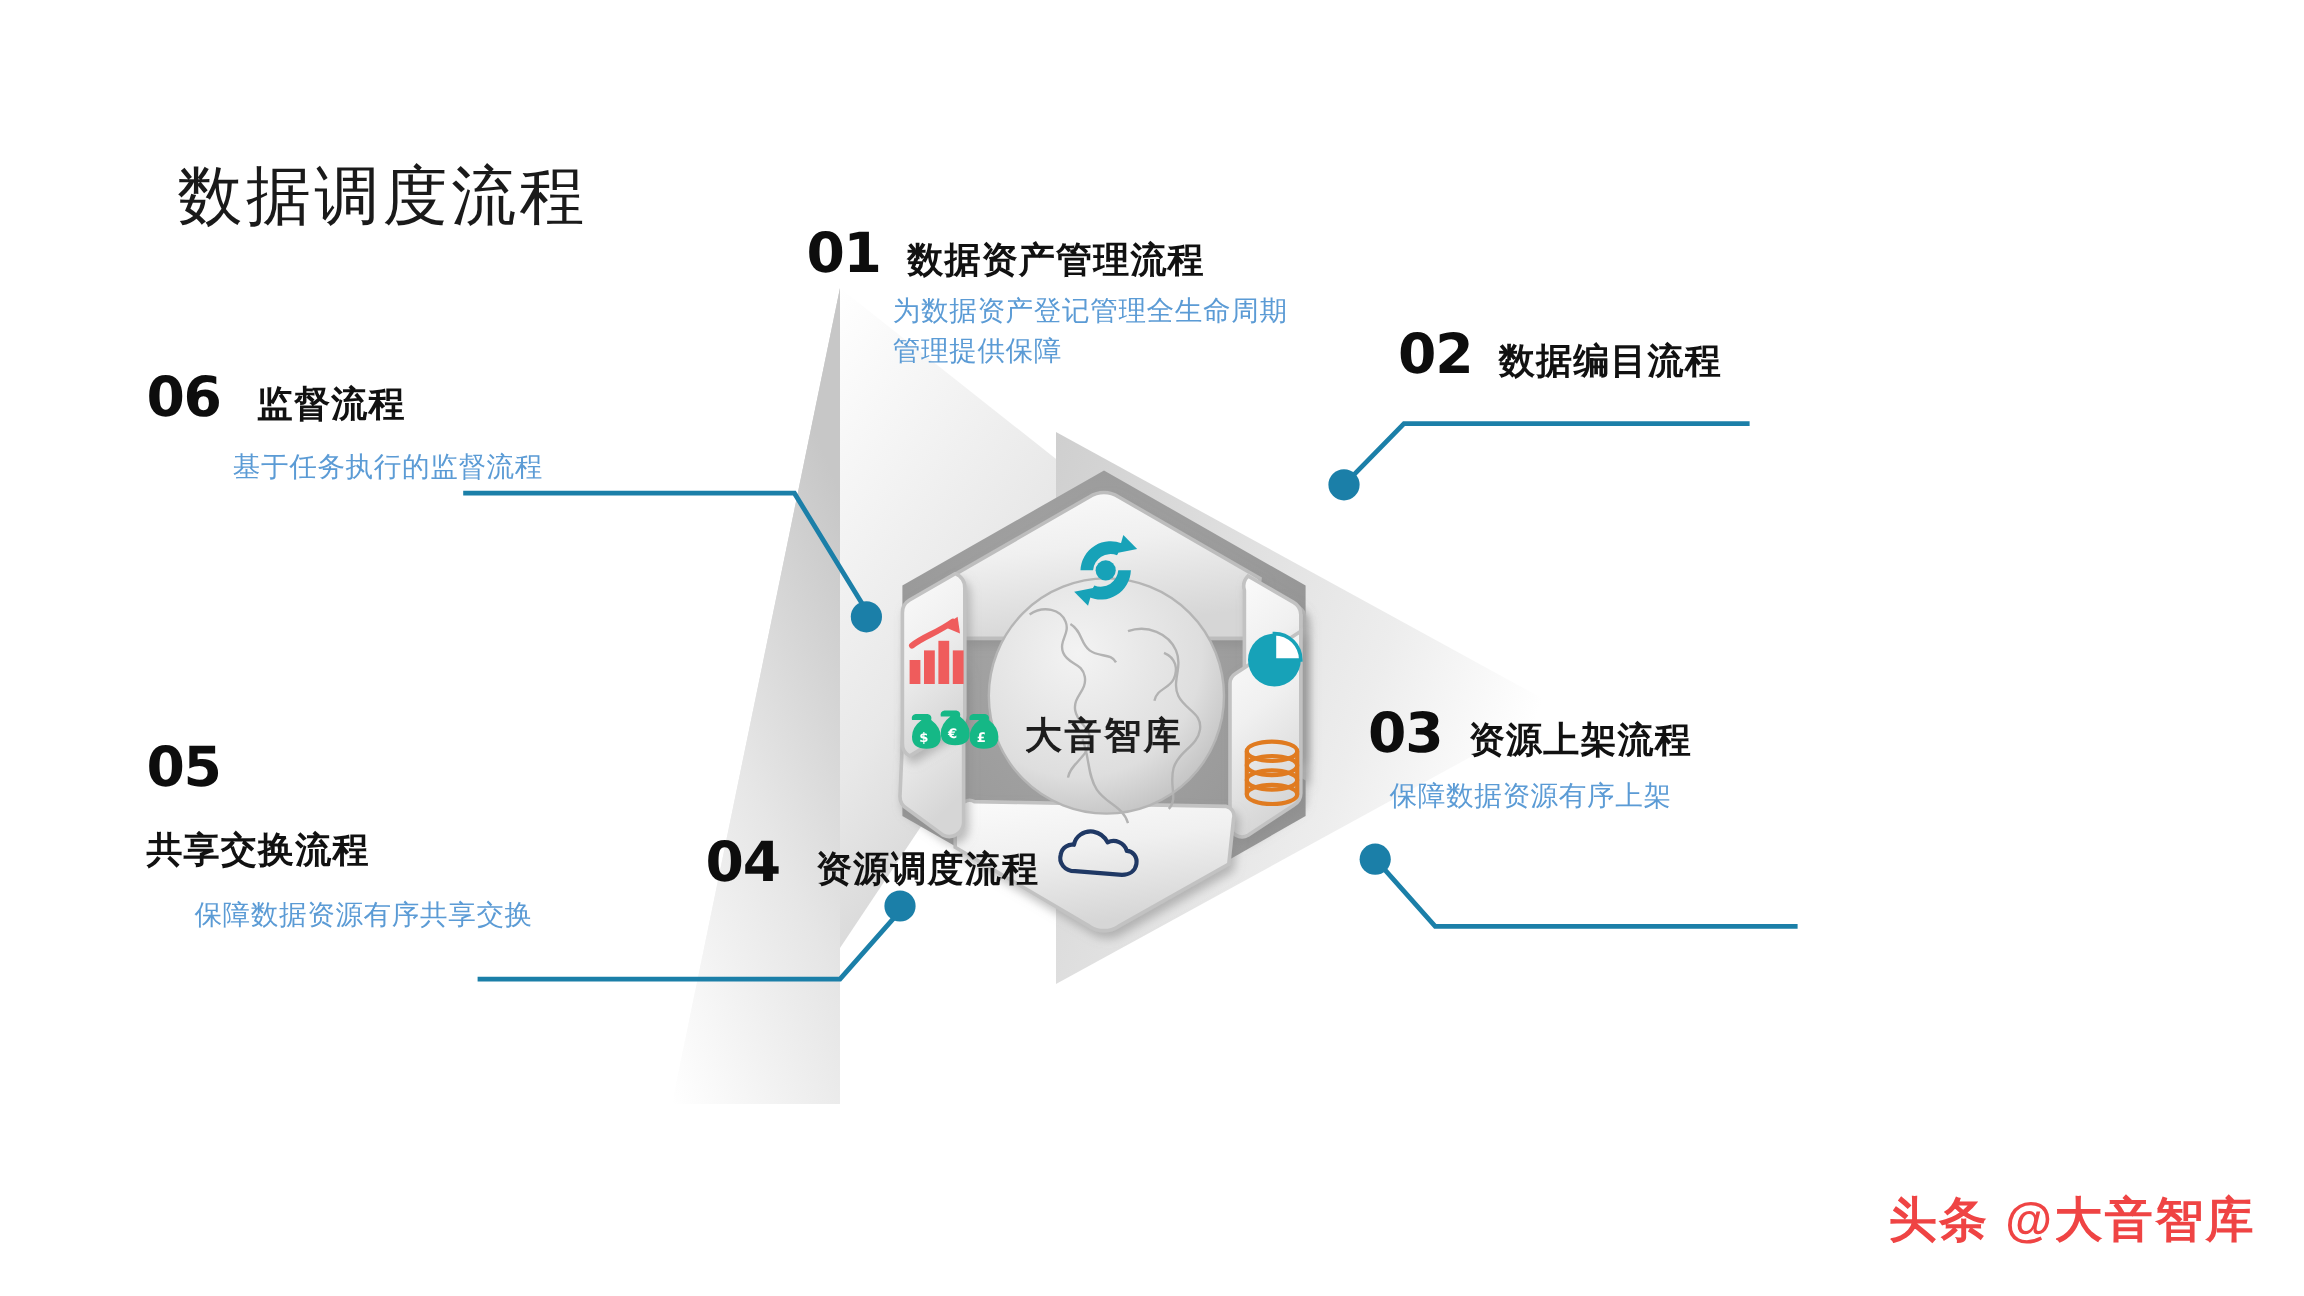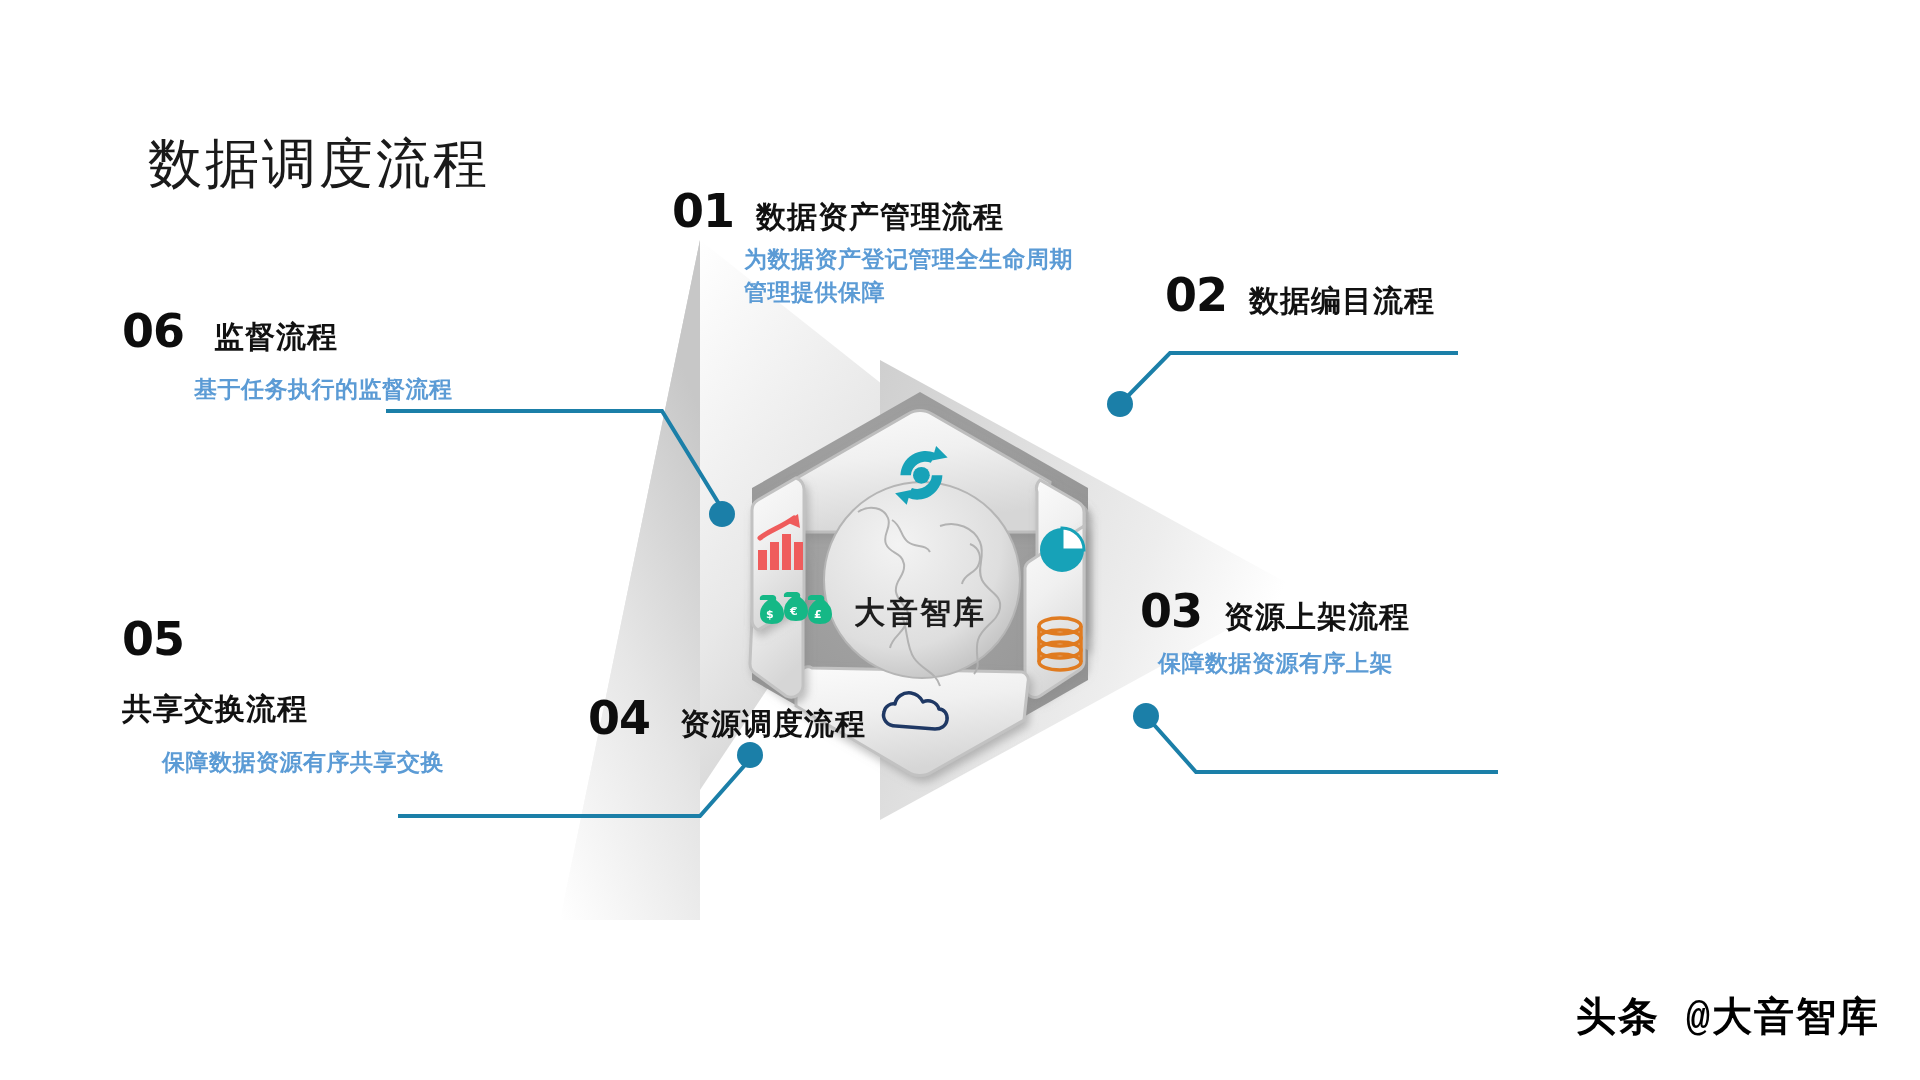--- a/index.html
+++ b/index.html
@@ -76,7 +76,6 @@
     line-height: 1.42;
     letter-spacing: 0.5px;
     white-space: pre-line;
-    font-weight: bold;
   }
 
   

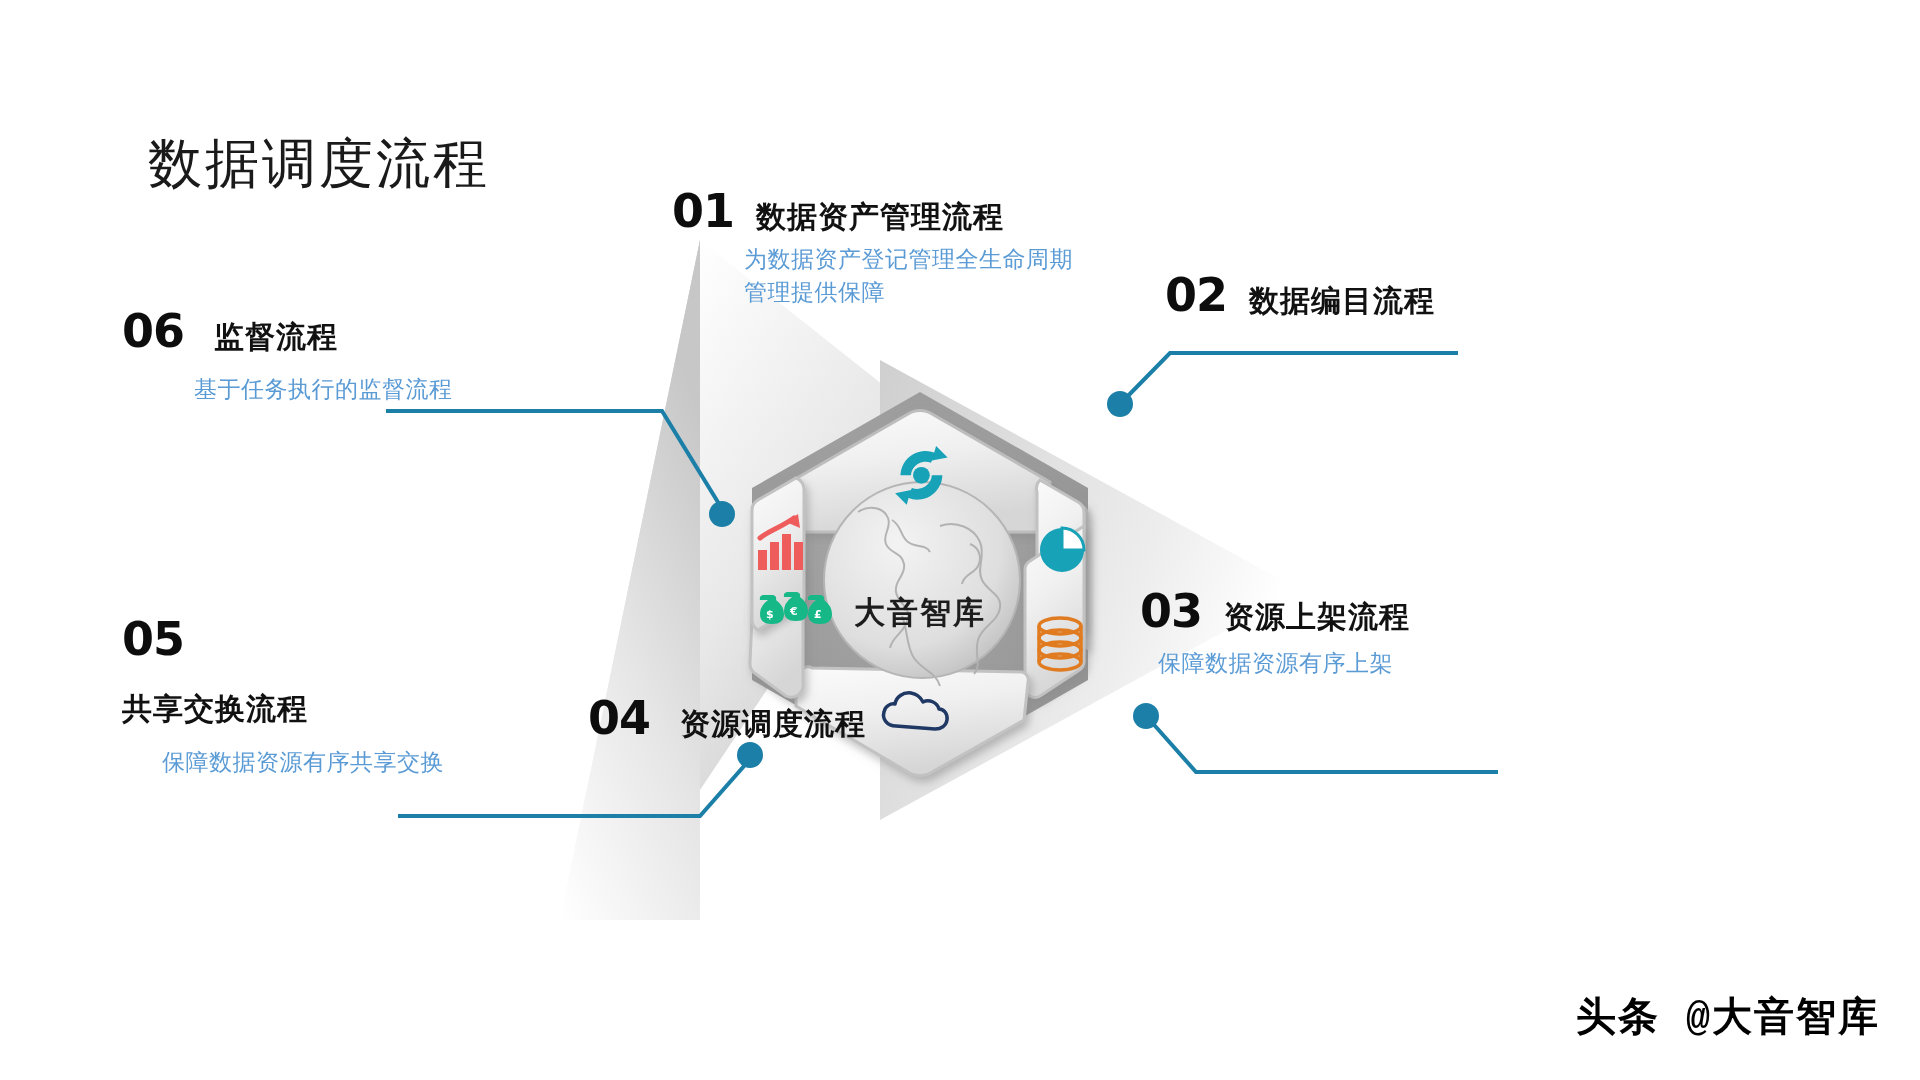--- a/index.html
+++ b/index.html
@@ -113,10 +113,10 @@
     position: absolute;
     right: 40px;
     bottom: 36px;
-    font-family: Liberation Mono, monospace;
+    font-family: Liberation Sans, sans-serif;
     font-size: 40px;
     font-weight: 700;
-    color: #000000;
+    color: #ef4444;
     letter-spacing: 2px;
     white-space: nowrap;
     margin-top: 29px;

